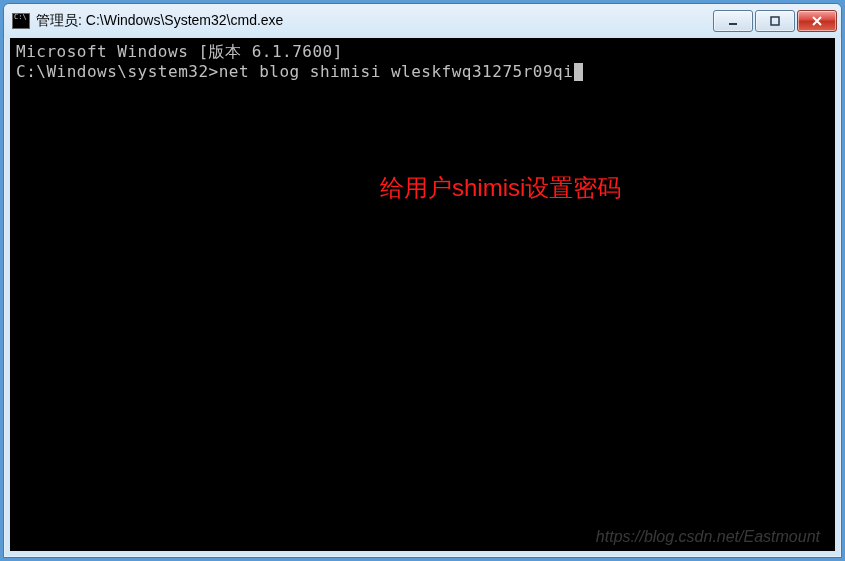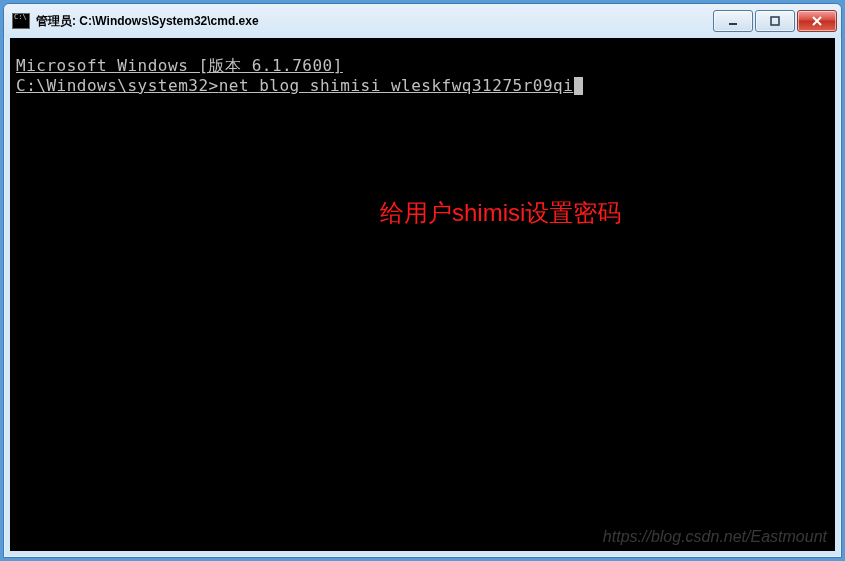--- a/index.html
+++ b/index.html
@@ -49,11 +49,10 @@
     }
     .titlebar-text {
       flex: 1;
-      font-size: 12px;
+      font-size: 14px;
       color: #000;
       white-space: nowrap;
       overflow: hidden;
-      font-weight: bold;
     }
     .window-controls {
       display: flex;

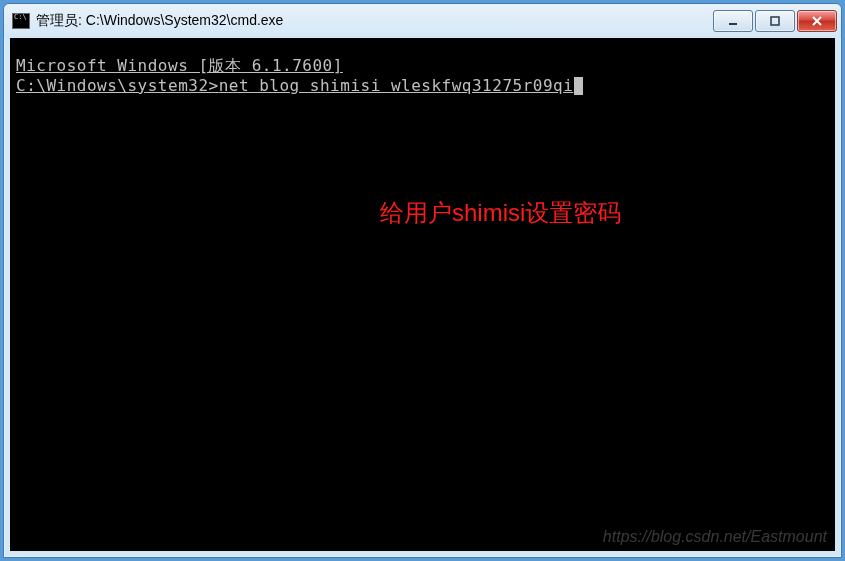--- a/index.html
+++ b/index.html
@@ -79,7 +79,7 @@
       flex: 1;
       background: #000;
       margin: 0 6px 6px 6px;
-      padding: 18px 6px;
+      padding: 4px 6px;
       font-family: "NSimSun", "SimSun", Consolas, monospace;
       font-size: 16px;
       line-height: 20px;
@@ -87,7 +87,6 @@
       position: relative;
       overflow: hidden;
       letter-spacing: 0.5px;
-      text-decoration: underline;
     }
     .term-line { white-space: pre; }
     .cursor {

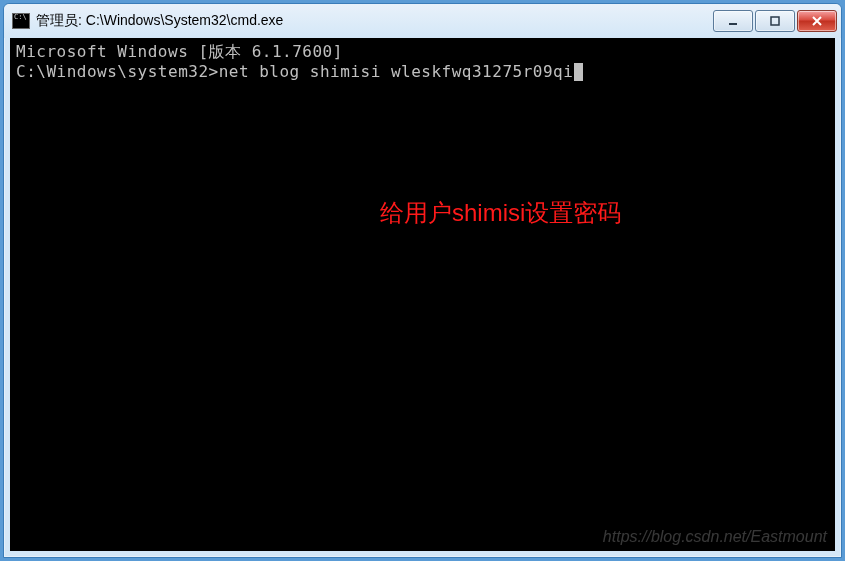--- a/index.html
+++ b/index.html
@@ -106,7 +106,6 @@
       font-size: 24px;
       font-weight: 400;
       letter-spacing: 0;
-      margin-top: 25px;
     }
     .watermark {
       position: absolute;

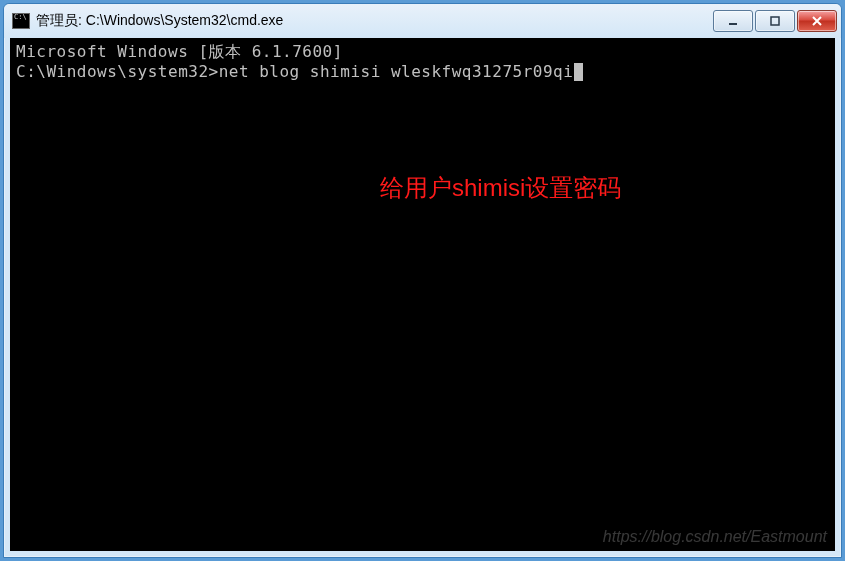--- a/index.html
+++ b/index.html
@@ -110,7 +110,7 @@
     .watermark {
       position: absolute;
       bottom: 4px;
-      right: 8px;
+      right: 15px;
       color: rgba(200,200,200,0.28);
       font-family: Arial, sans-serif;
       font-size: 16px;

